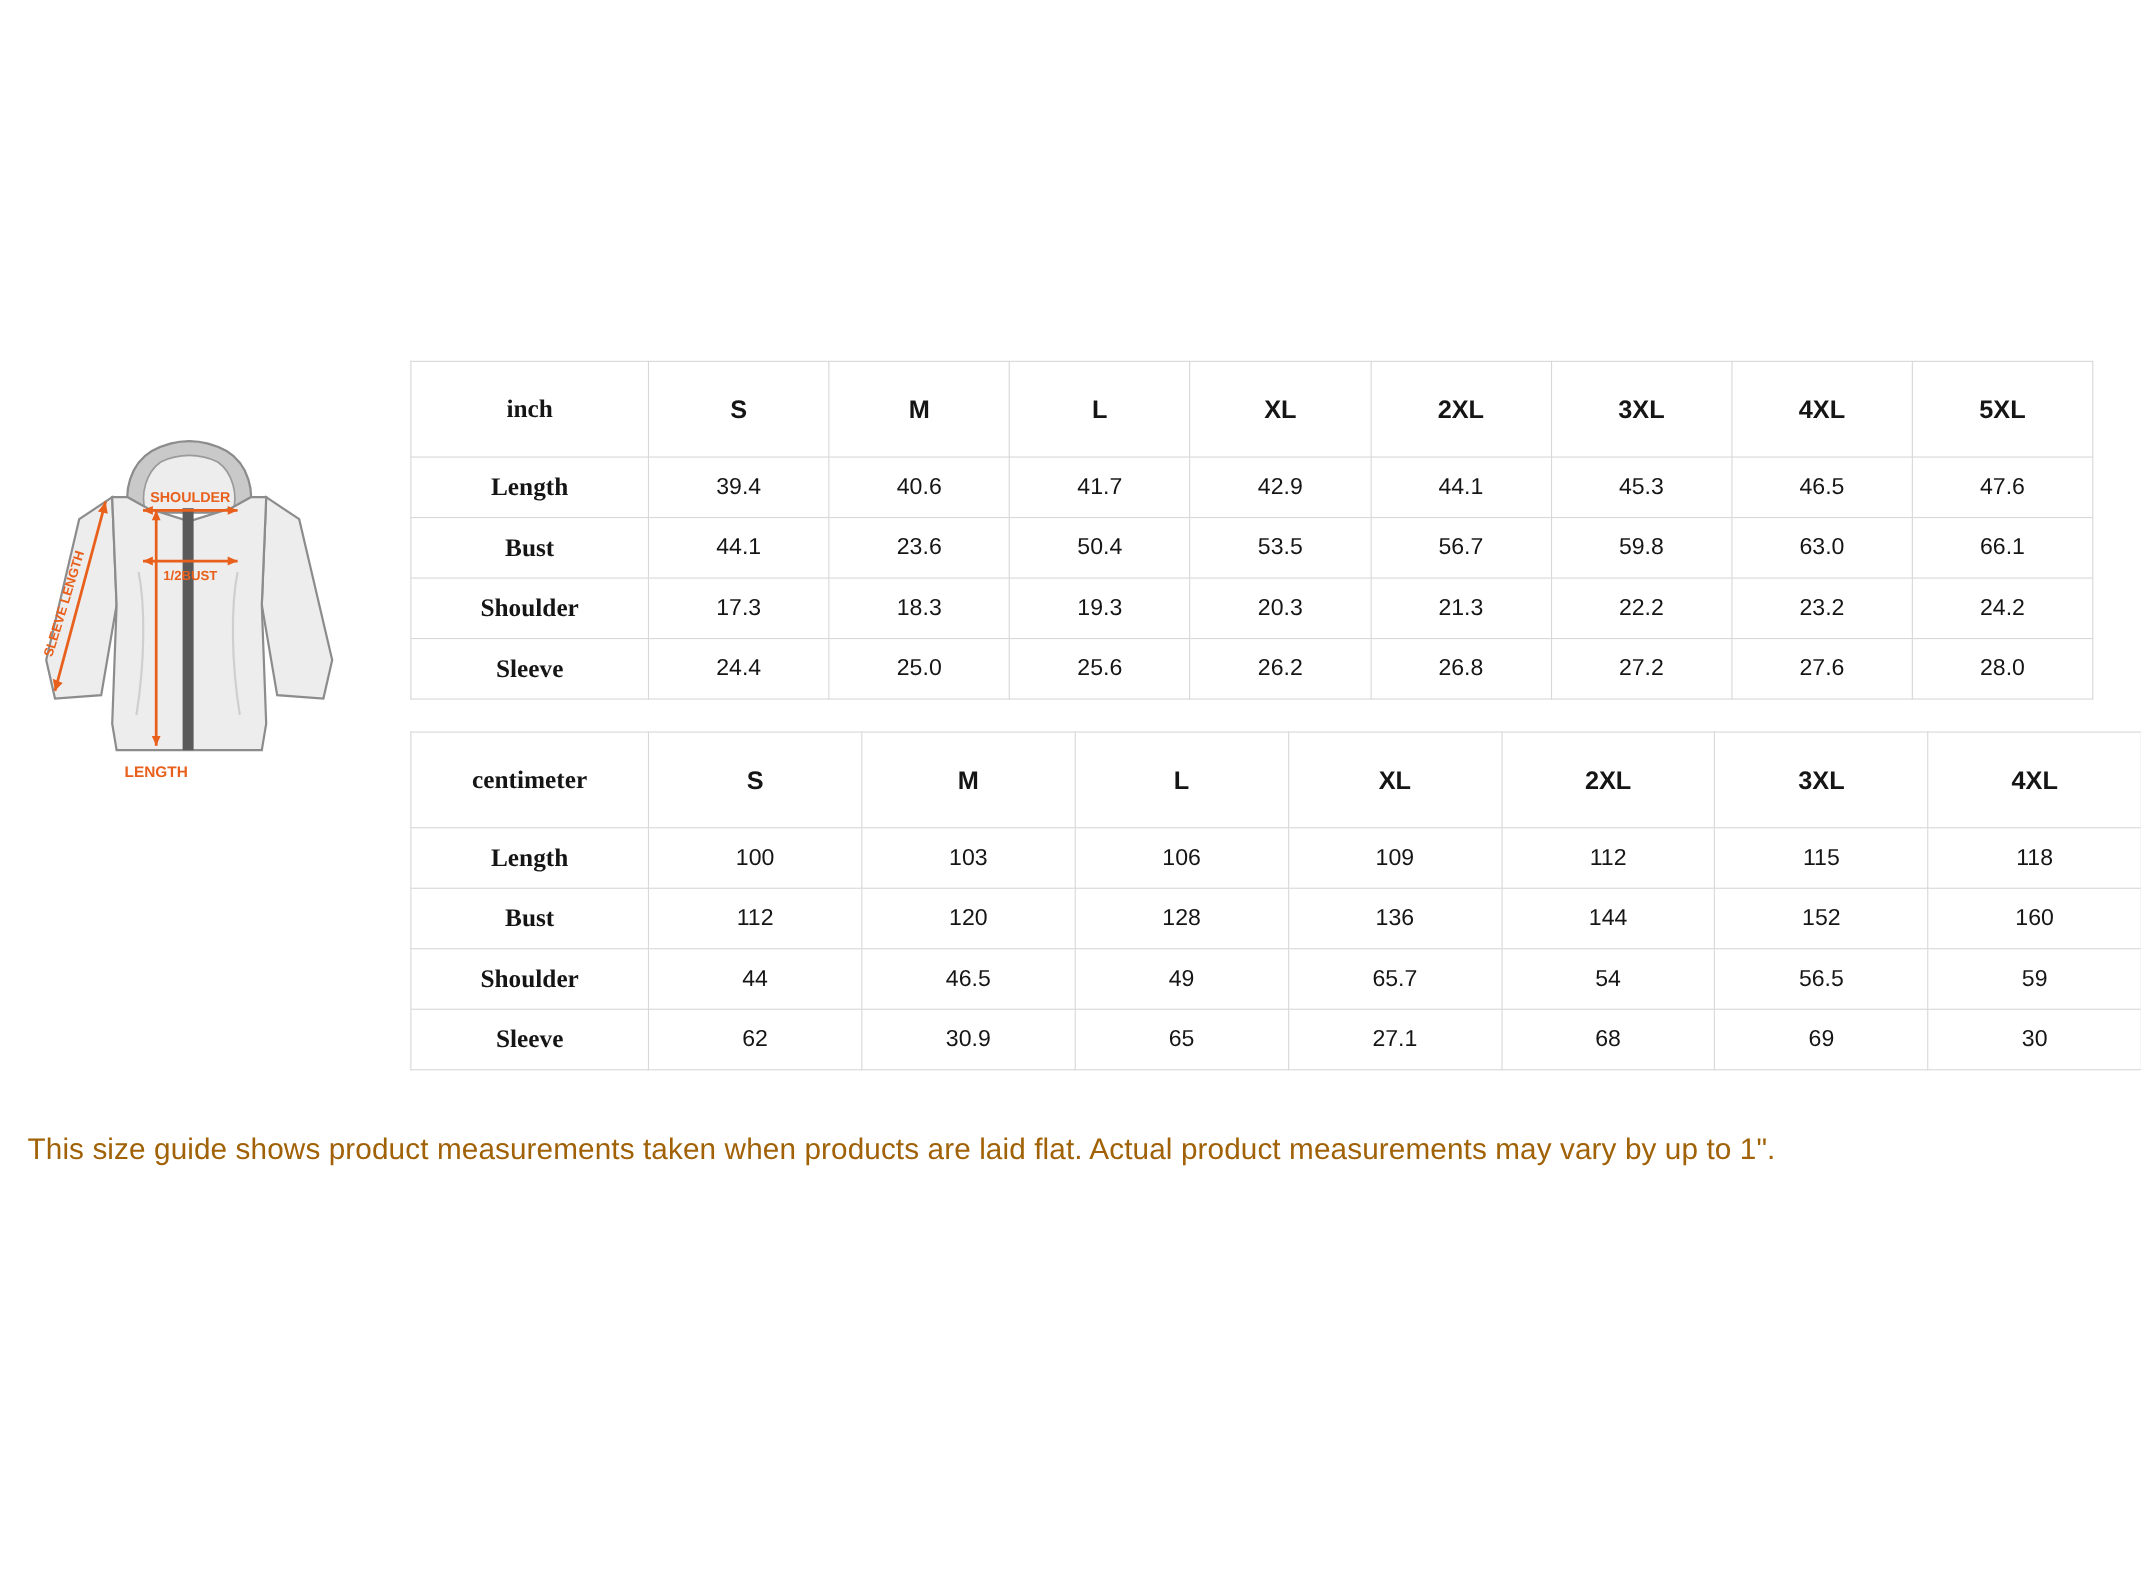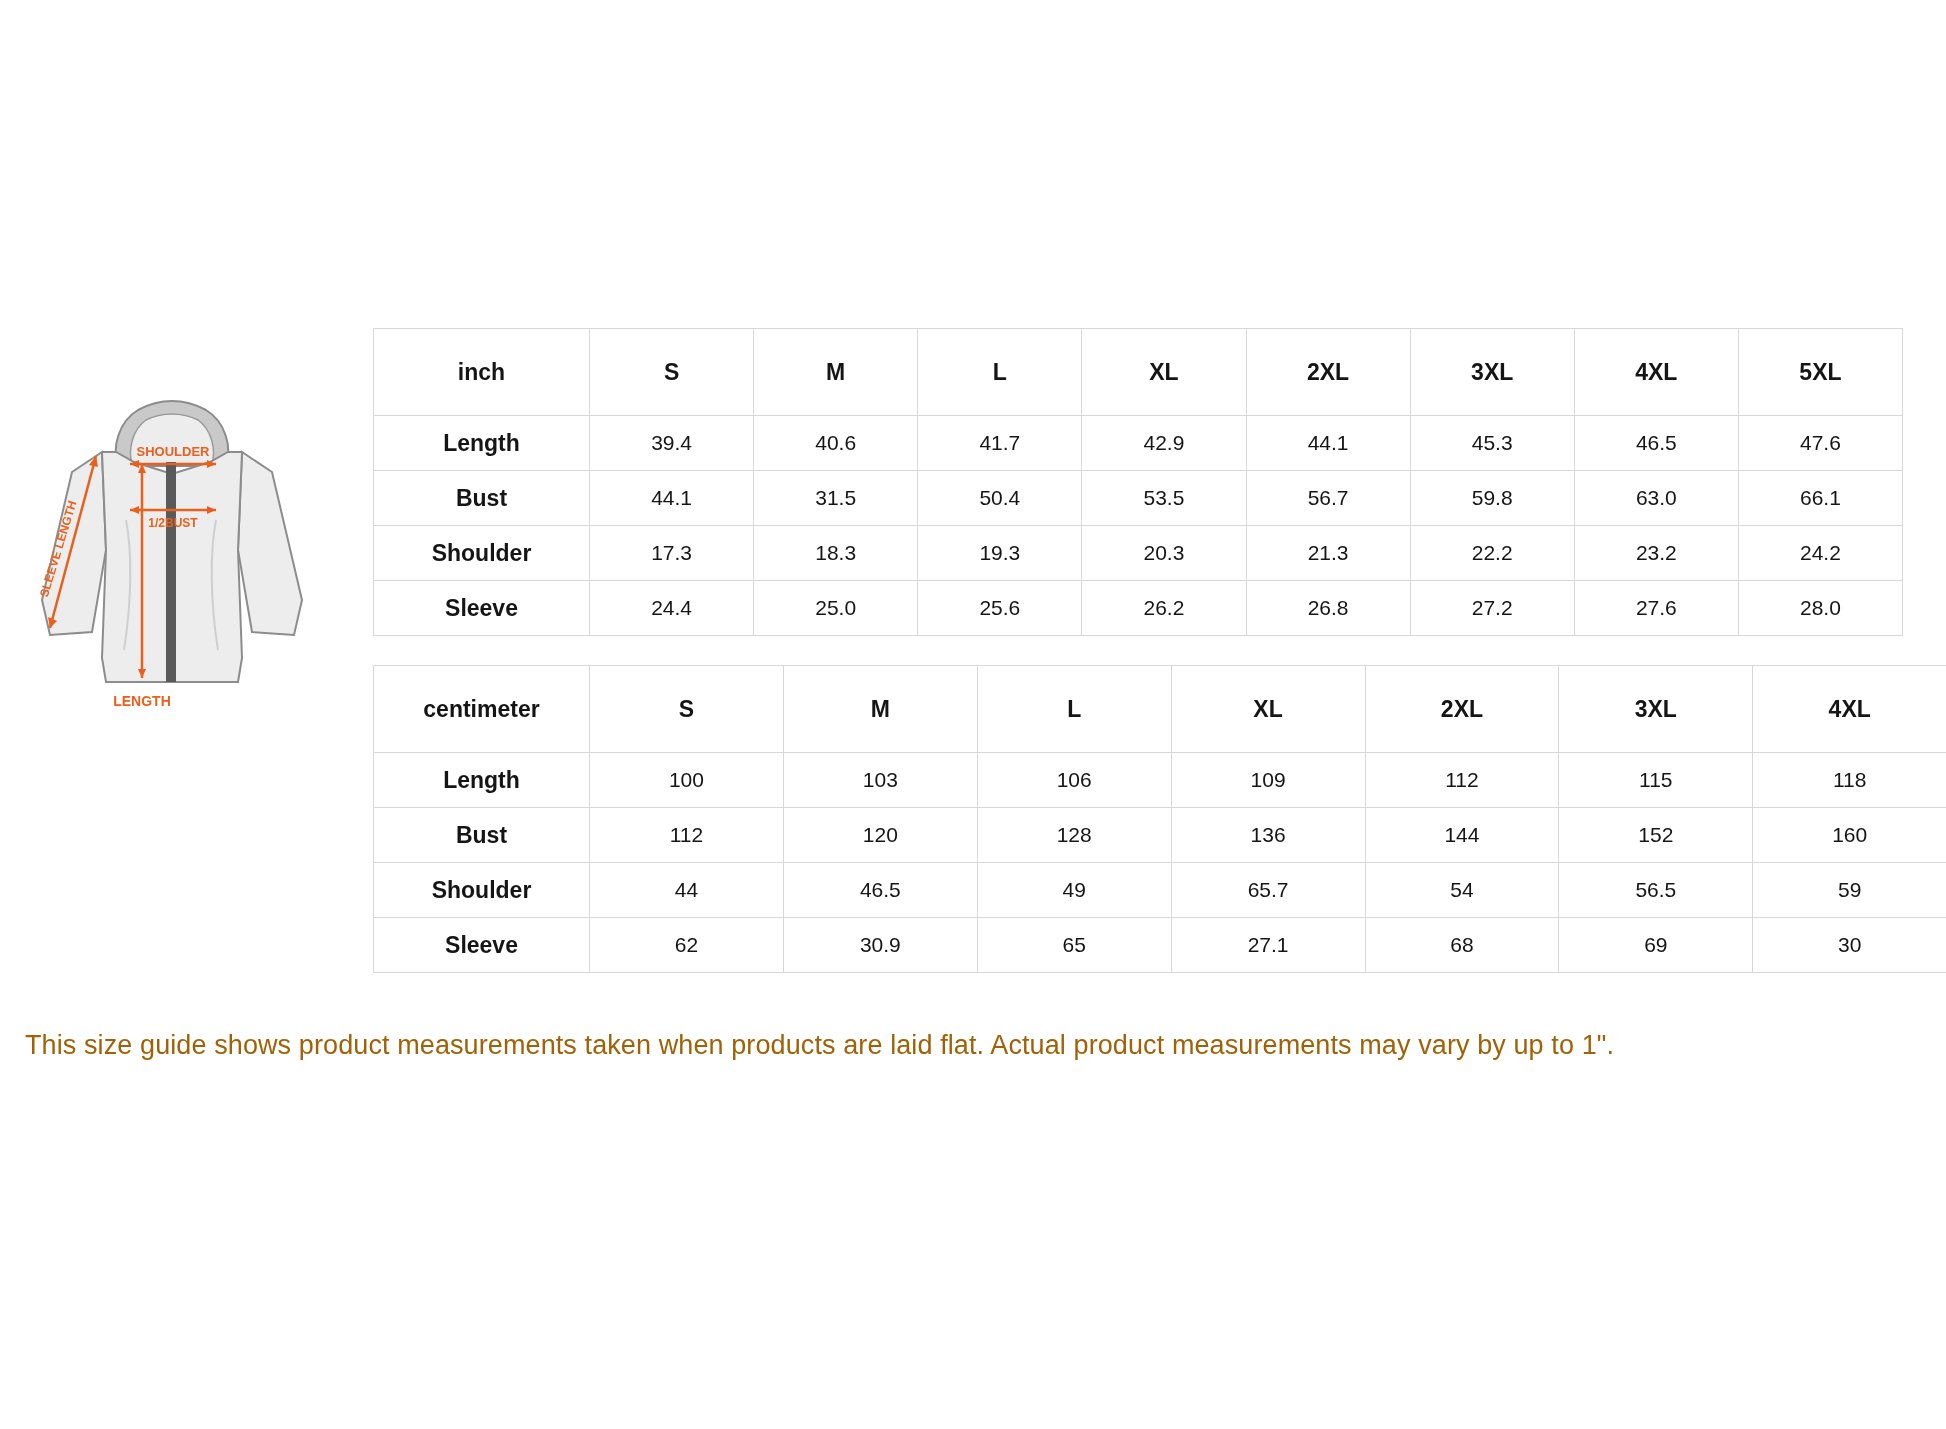--- a/index.html
+++ b/index.html
@@ -66,7 +66,7 @@
     font-weight: bold;
     font-size: 23px;
   }
-  .col-first { width: 215px; }
+  .col-first { width: 215px; font-family: Liberation Serif, serif; }
 
   
   #footnote {

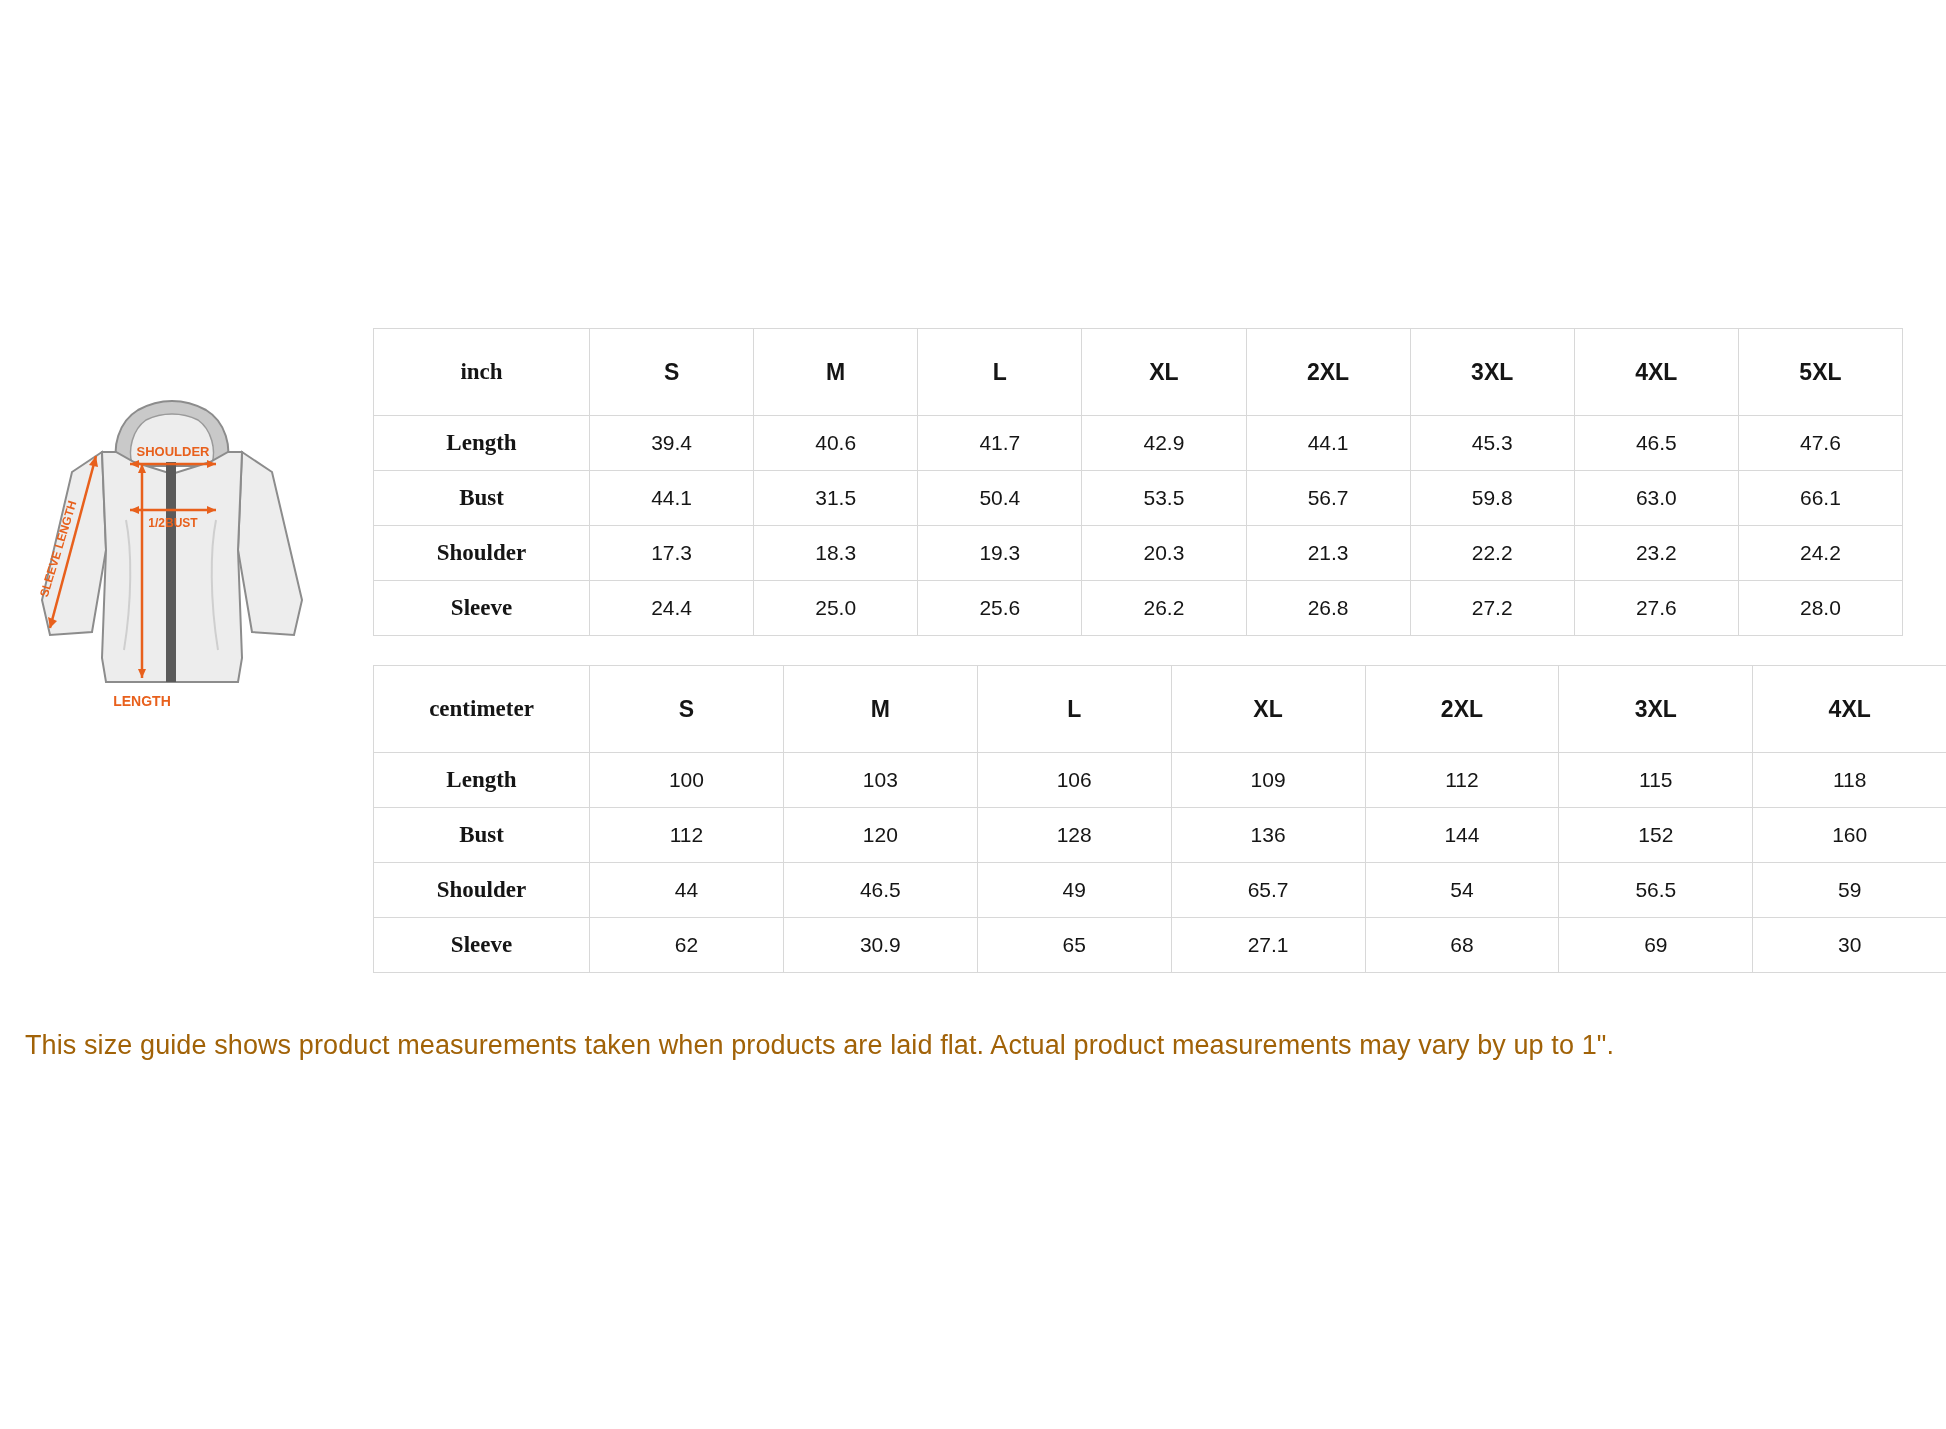--- a/index.html
+++ b/index.html
@@ -148,7 +148,7 @@
       <tr>
         <td class="rowlabel col-first">Bust</td>
         <td>44.1</td>
-        <td>31.5</td>
+        <td>23.6</td>
         <td>50.4</td>
         <td>53.5</td>
         <td>56.7</td>

